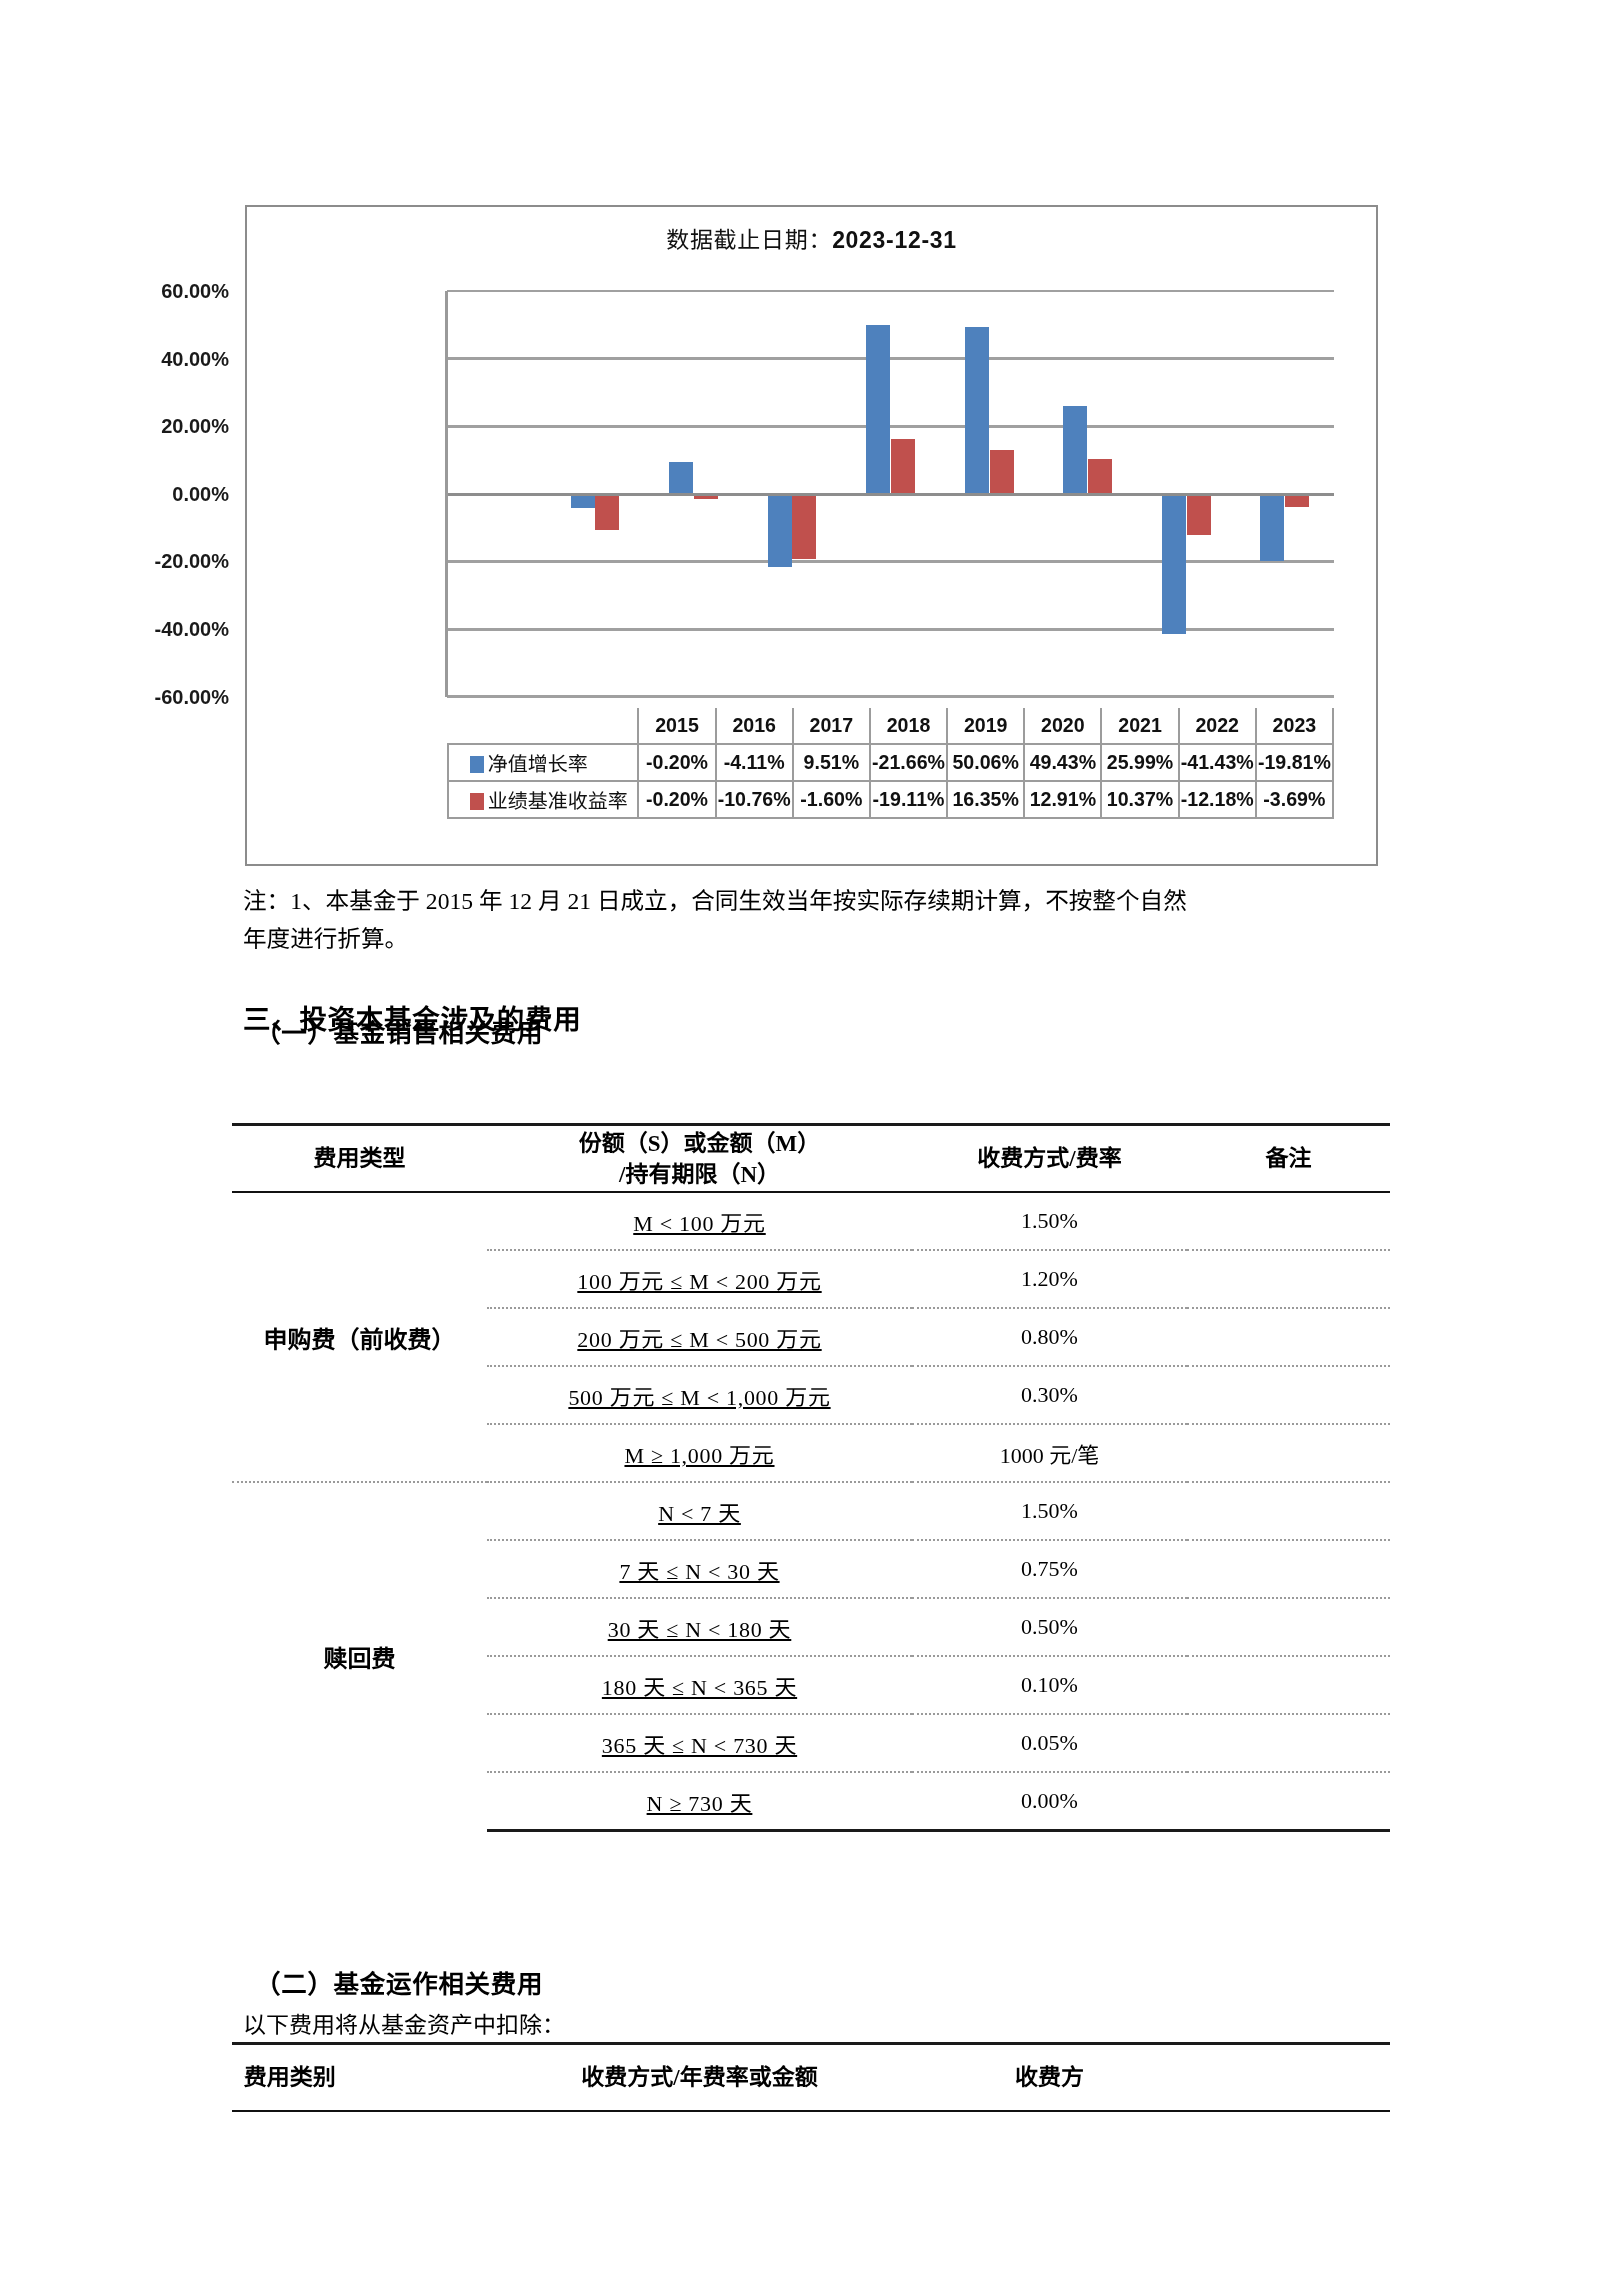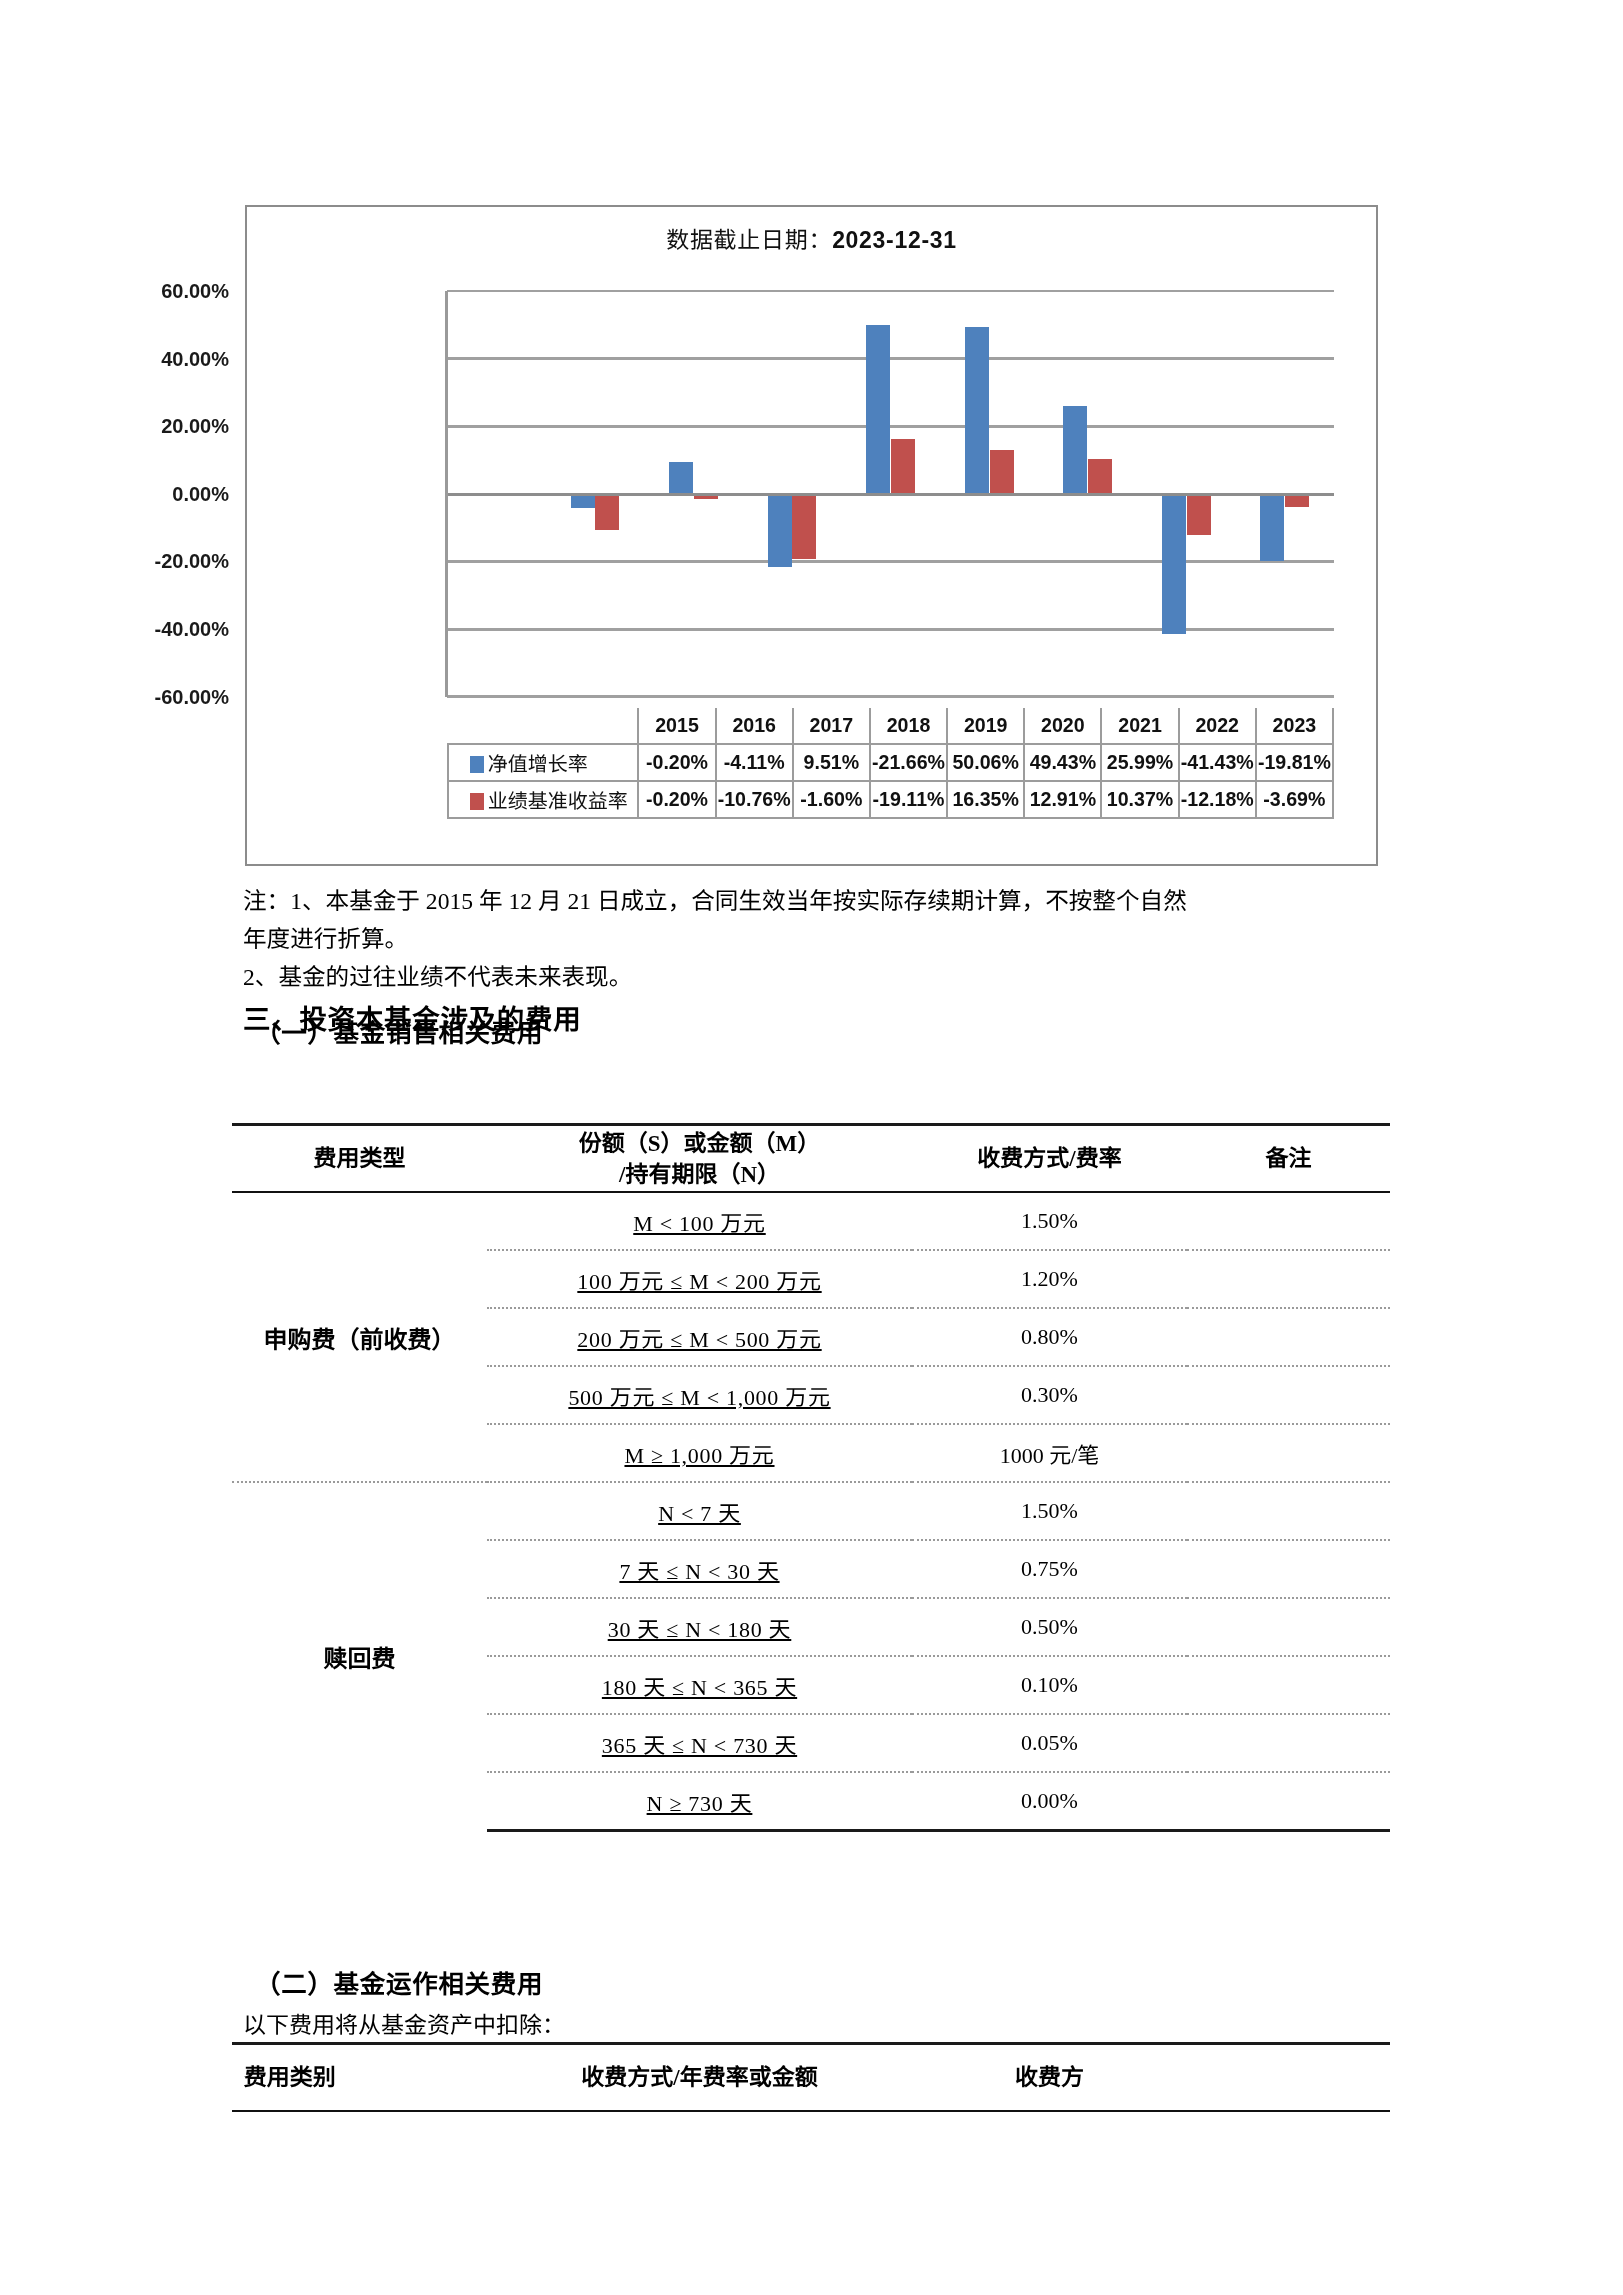--- a/index.html
+++ b/index.html
@@ -280,7 +280,6 @@
   <div class="note" style="top:882px;">
     <div>注：1、本基金于 2015 年 12 月 21 日成立，合同生效当年按实际存续期计算，不按整个自然</div>
     <div>年度进行折算。</div>
-    <div>2、基金的过往业绩不代表未来表现。</div>
   </div>
 
   <div class="h3" style="top:997px;">三、投资本基金涉及的费用</div>

